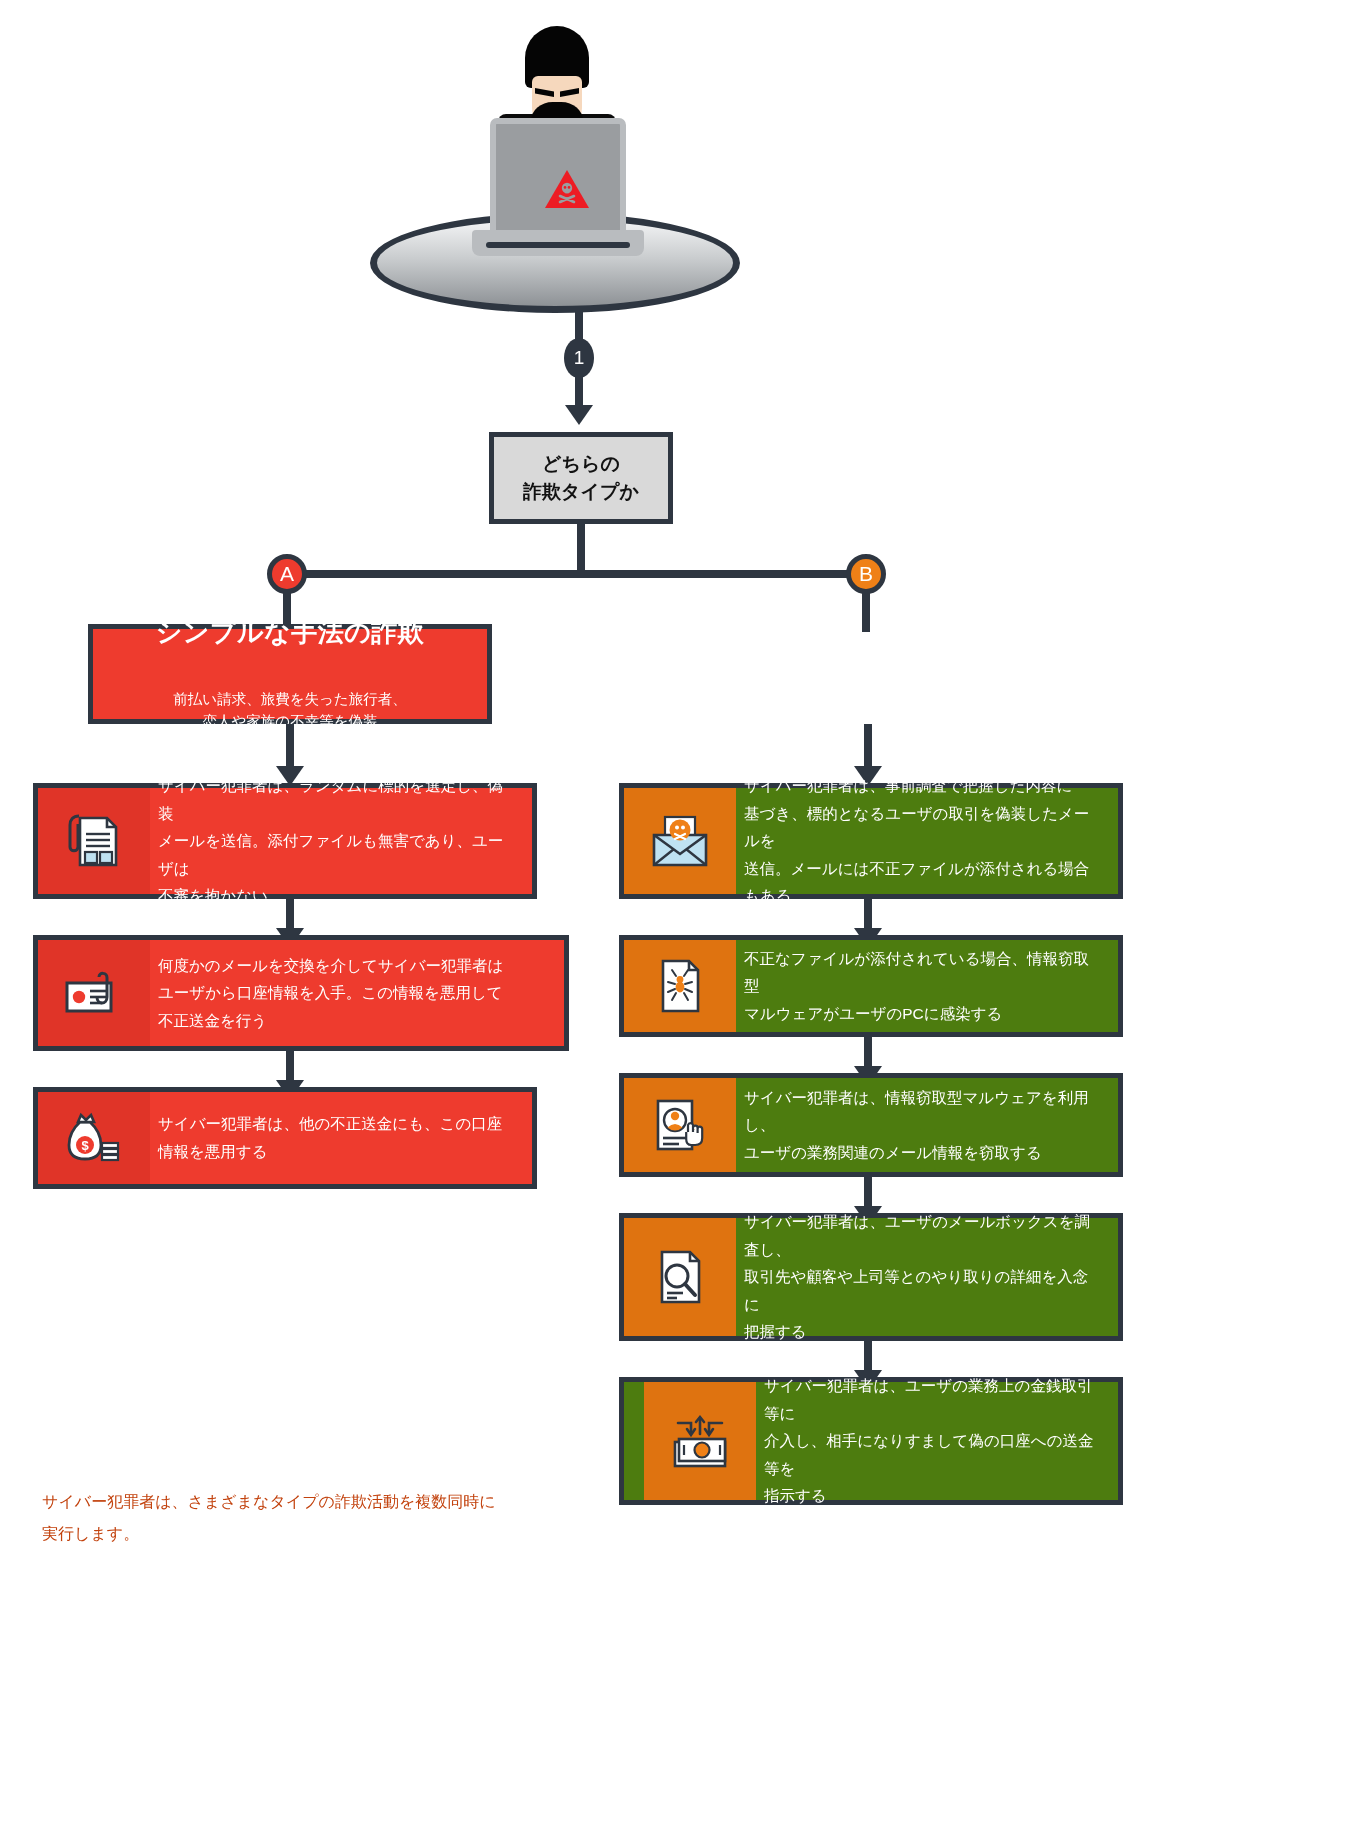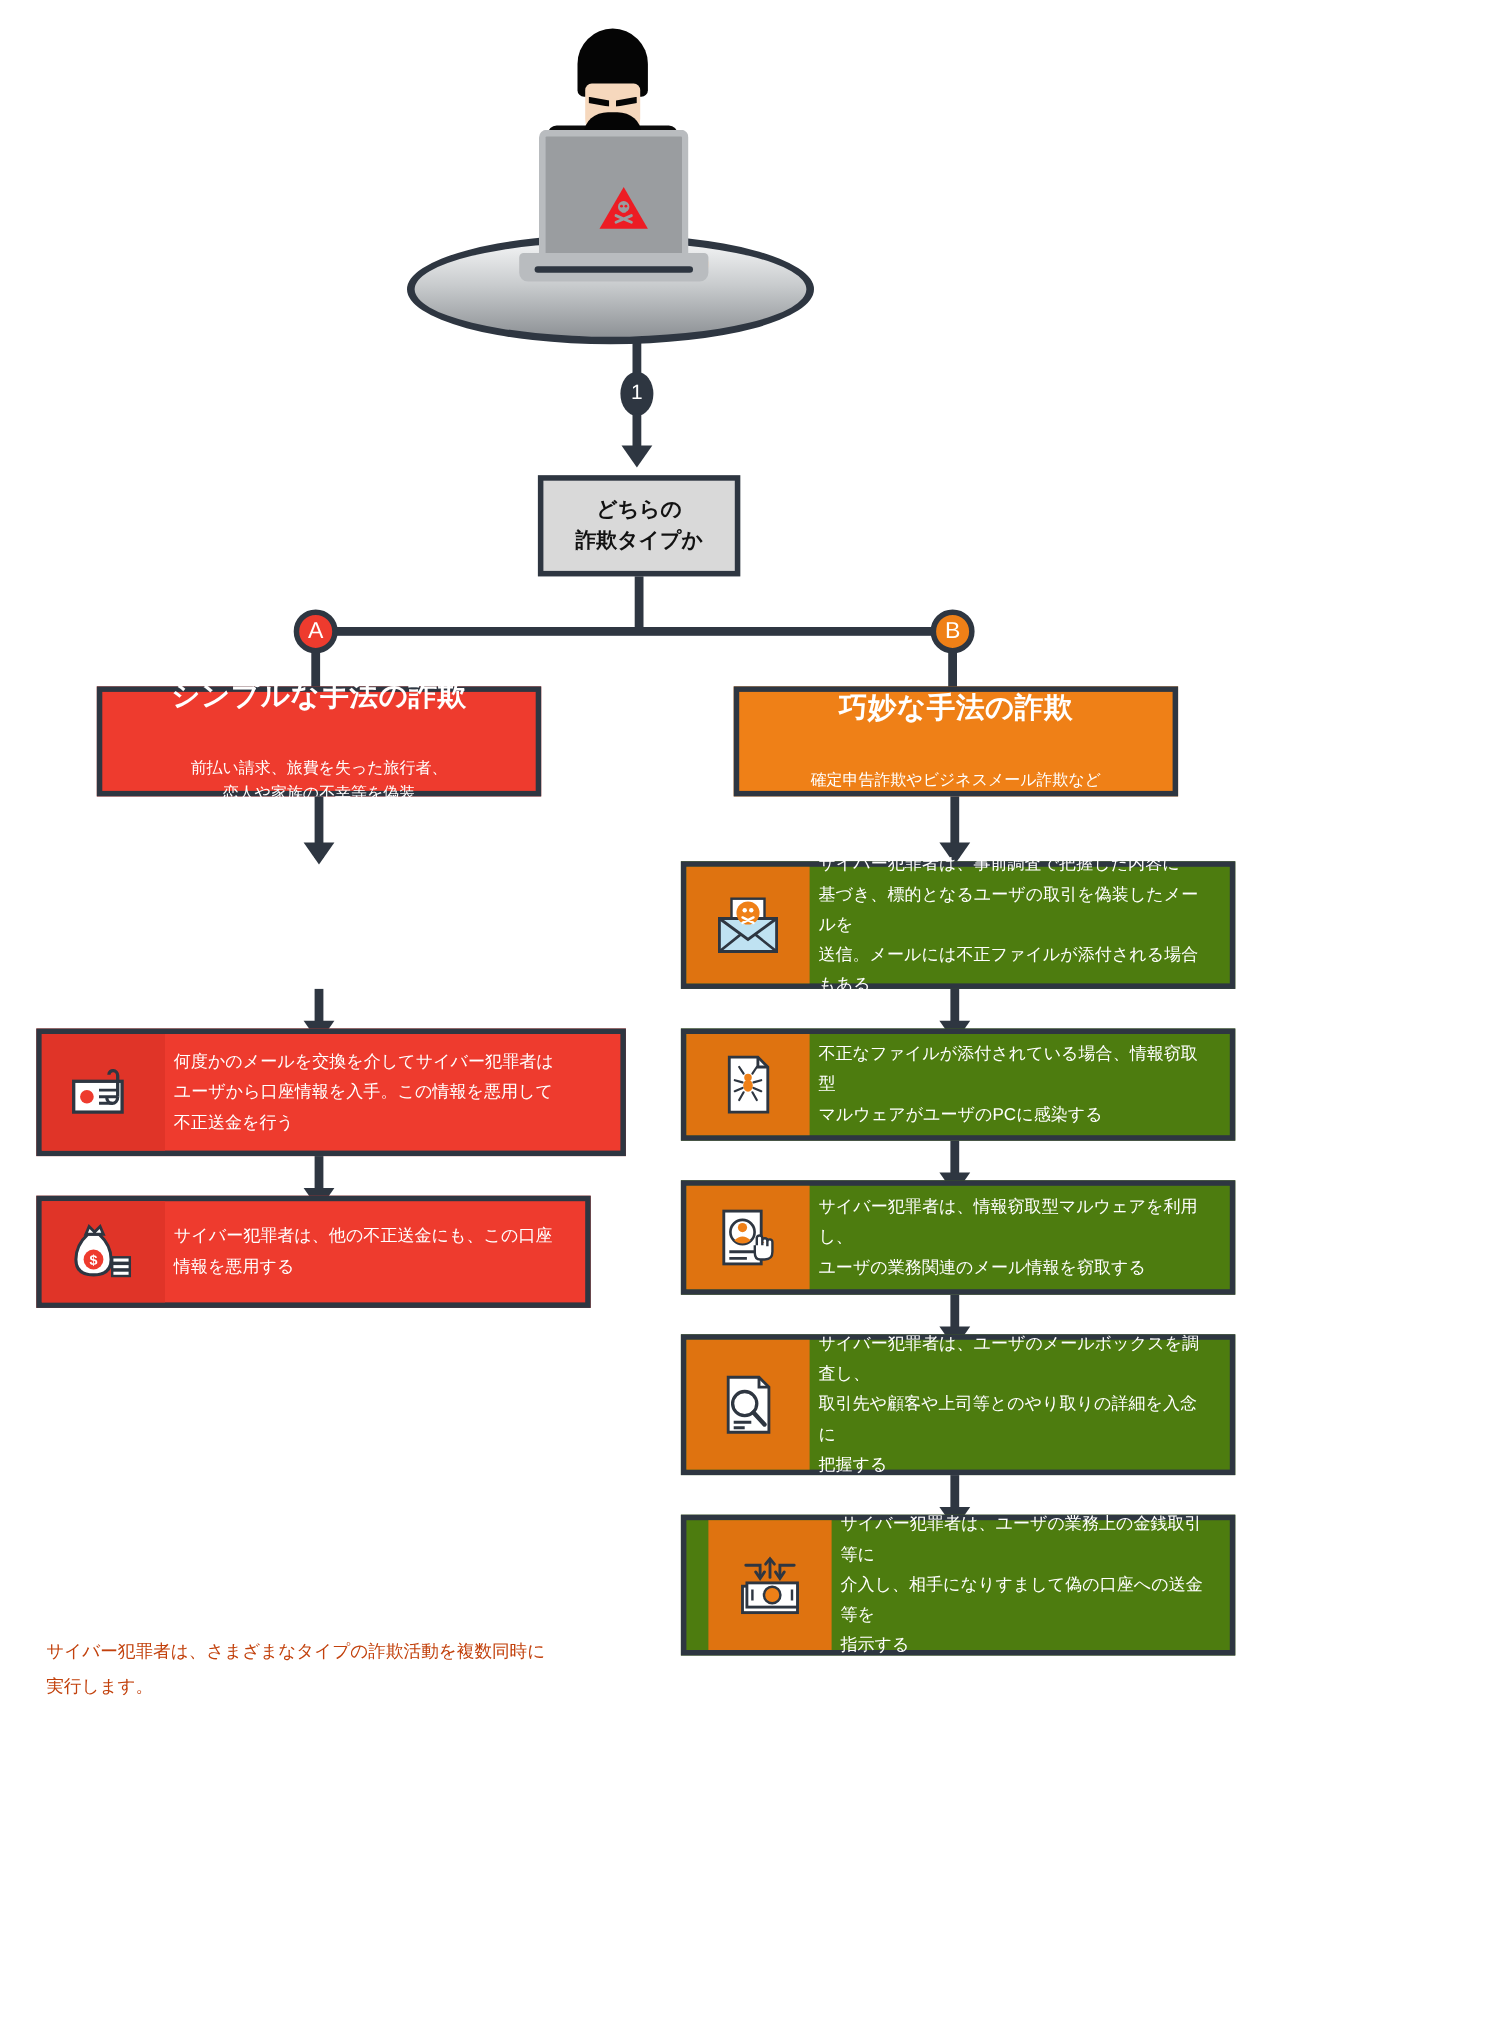--- a/index.html
+++ b/index.html
@@ -185,10 +185,6 @@
 恋人や家族の不幸等を偽装</div>
   </div>
 
-  <div class="banner orange" style="left:667px; top:624px; width:404px; height:100px;">
-    <div class="t">巧妙な手法の詐欺</div>
-    <div class="s" style="white-space:pre-line">確定申告詐欺やビジネスメール詐欺など</div>
-  </div>
 
   <div class="vline" style="left:286px; top:724px; height:56px;"></div>
   <div class="arrow-down" style="left:276px; top:766px;"></div>

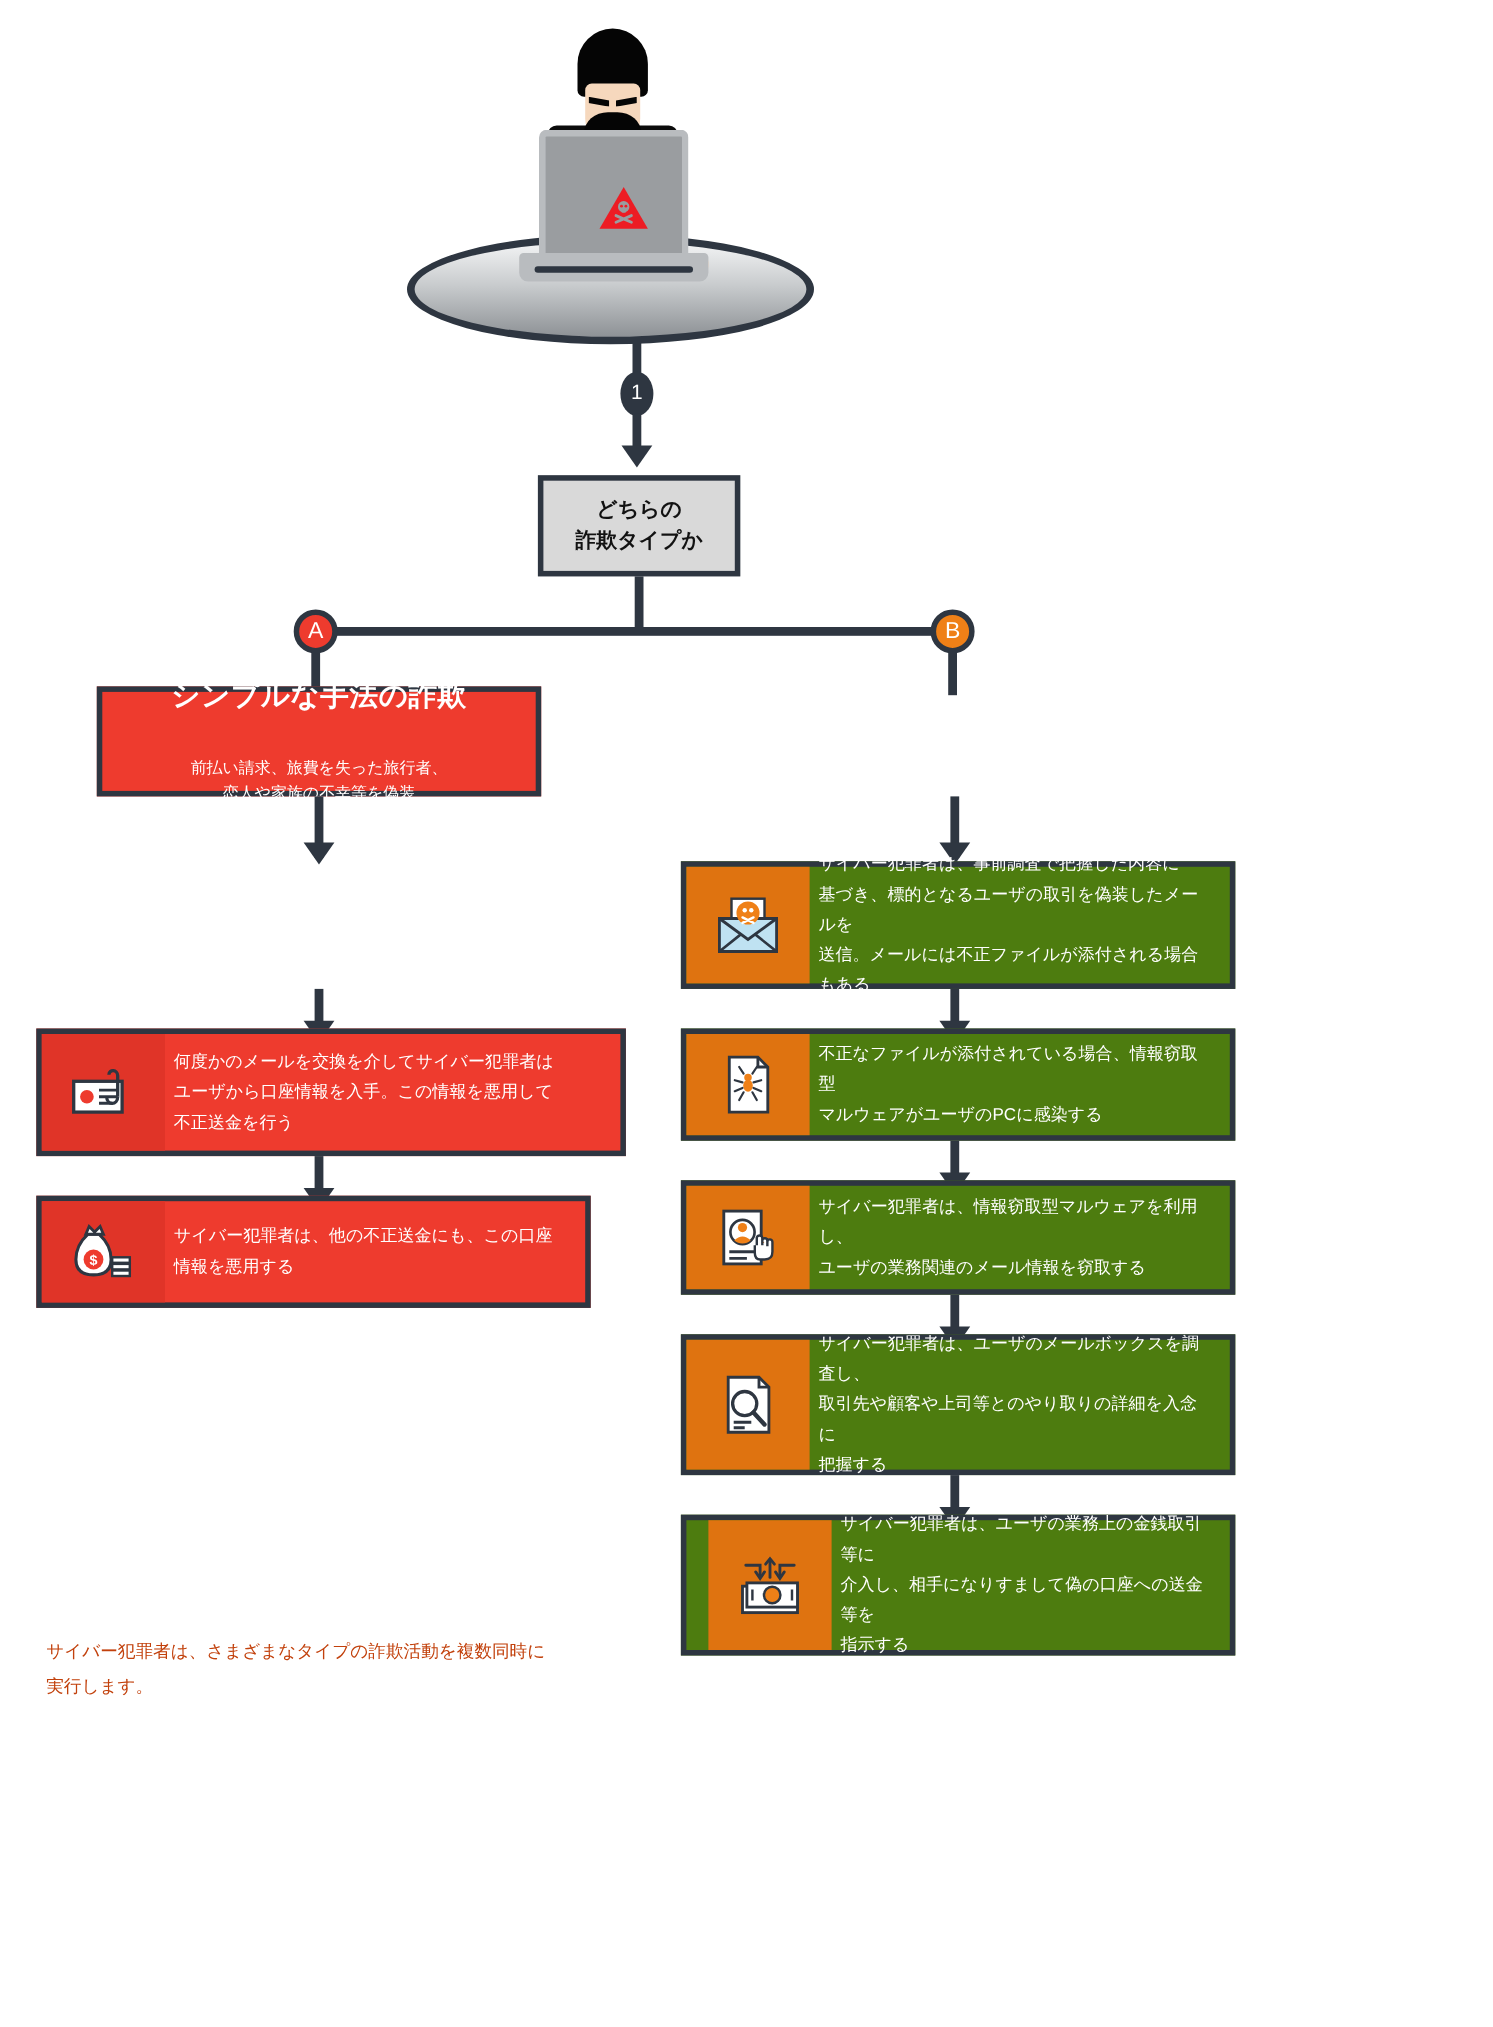--- a/index.html
+++ b/index.html
@@ -189,6 +189,25 @@
   <div class="vline" style="left:286px; top:724px; height:56px;"></div>
   <div class="arrow-down" style="left:276px; top:766px;"></div>
 
+  <div class="step red" style="left:33px; top:783px; width:504px; height:116px;">
+    <div class="iconcell">
+      <svg width="56" height="58" viewBox="0 0 56 58">
+        <path d="M14 6 h27 l9 9 v38 h-36 z" fill="#fff" stroke="#2e3641" stroke-width="2.6"></path>
+        <path d="M41 6 v9 h9" fill="none" stroke="#2e3641" stroke-width="2.6"></path>
+        <path d="M13 4 c-6 0 -9 4 -9 9 v22 c0 5 8 5 8 0 v-23" fill="none" stroke="#2e3641" stroke-width="3"></path>
+        <g stroke="#2e3641" stroke-width="2.4">
+          <path d="M20 22 h24"></path>
+            <path d="M20 28 h24"></path>
+            <path d="M20 34 h24"></path>
+        </g>
+        <rect x="19" y="40" width="12" height="11" fill="#bfe2f2" stroke="#2e3641" stroke-width="2.2"></rect>
+        <rect x="34" y="40" width="12" height="11" fill="#bfe2f2" stroke="#2e3641" stroke-width="2.2"></rect>
+      </svg>
+    </div>
+    <div class="txt">サイバー犯罪者は、ランダムに標的を選定し、偽装
+メールを送信。添付ファイルも無害であり、ユーザは
+不審を抱かない</div>
+  </div>
 
   <div class="vline" style="left:286px; top:899px; height:46px;"></div>
   <div class="arrow-down" style="left:276px; top:928px;"></div>

